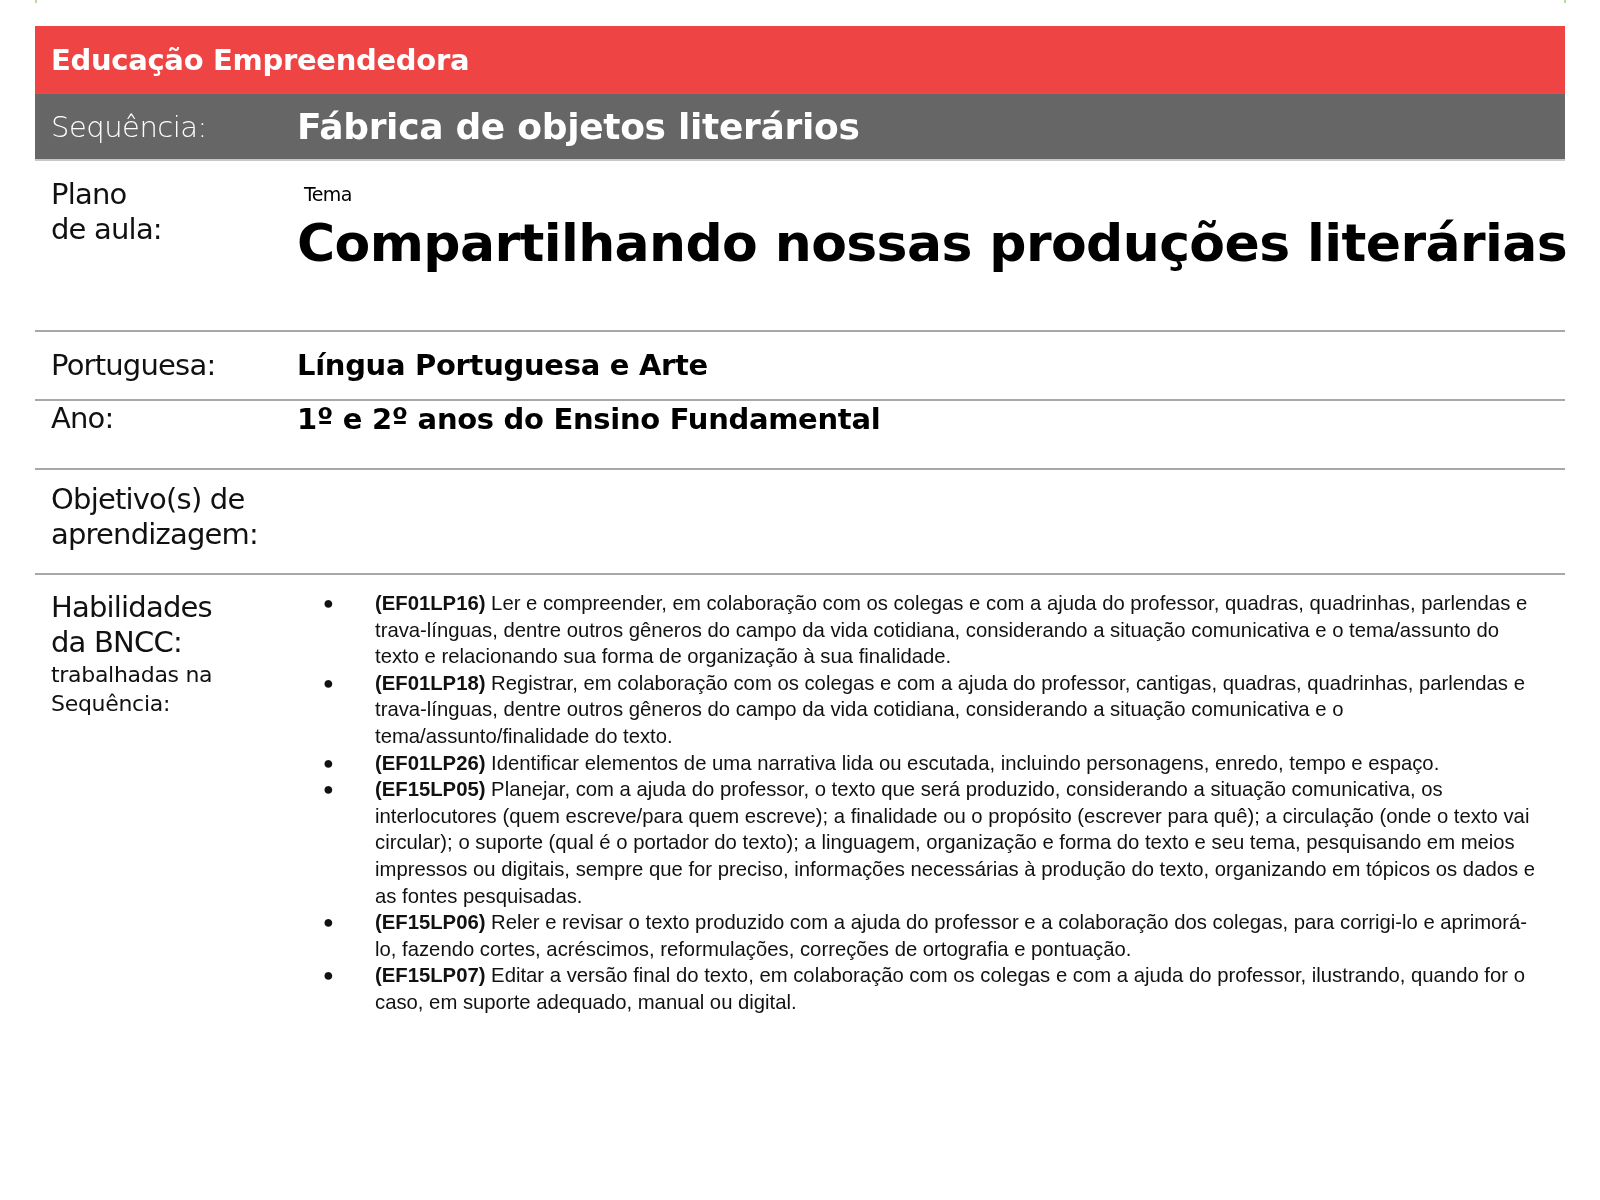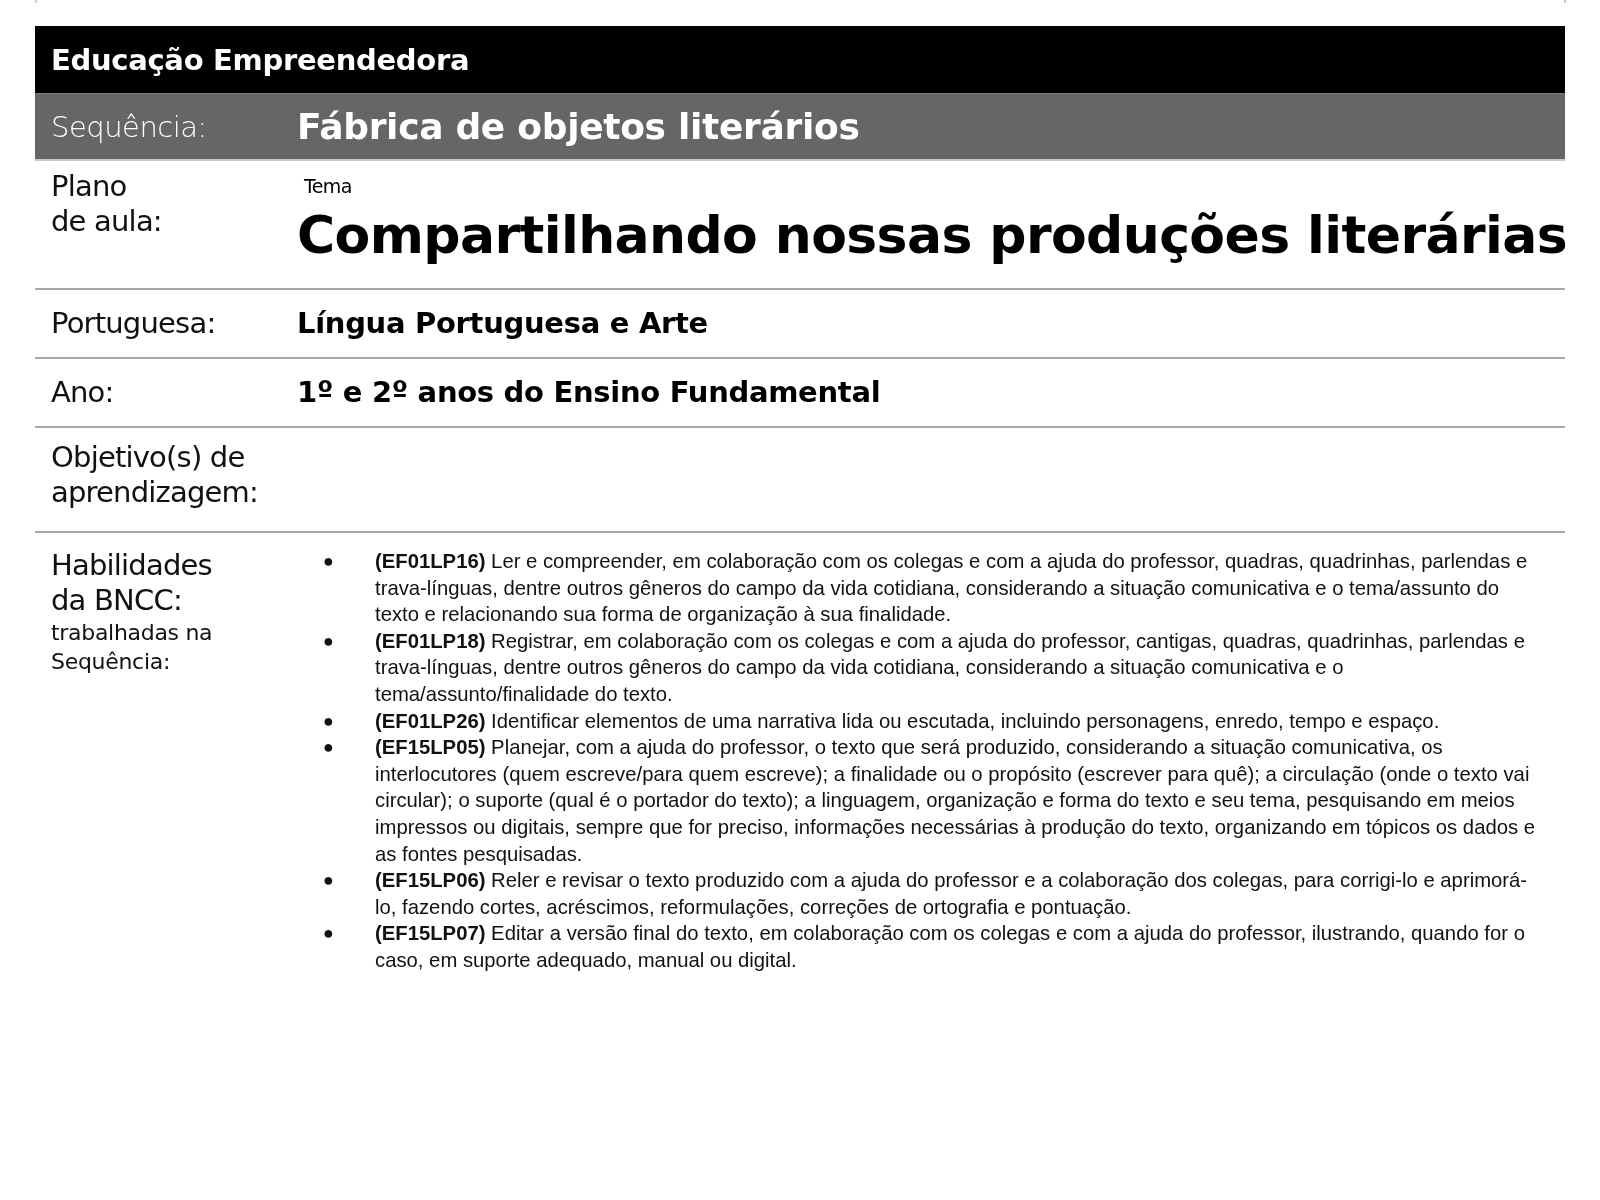--- a/index.html
+++ b/index.html
@@ -29,7 +29,7 @@
       width: 1530px;
     }
     .header-bar {
-      background: #000000;
+      background: #ef4444;
       height: 67px;
       display: flex;
       align-items: center;

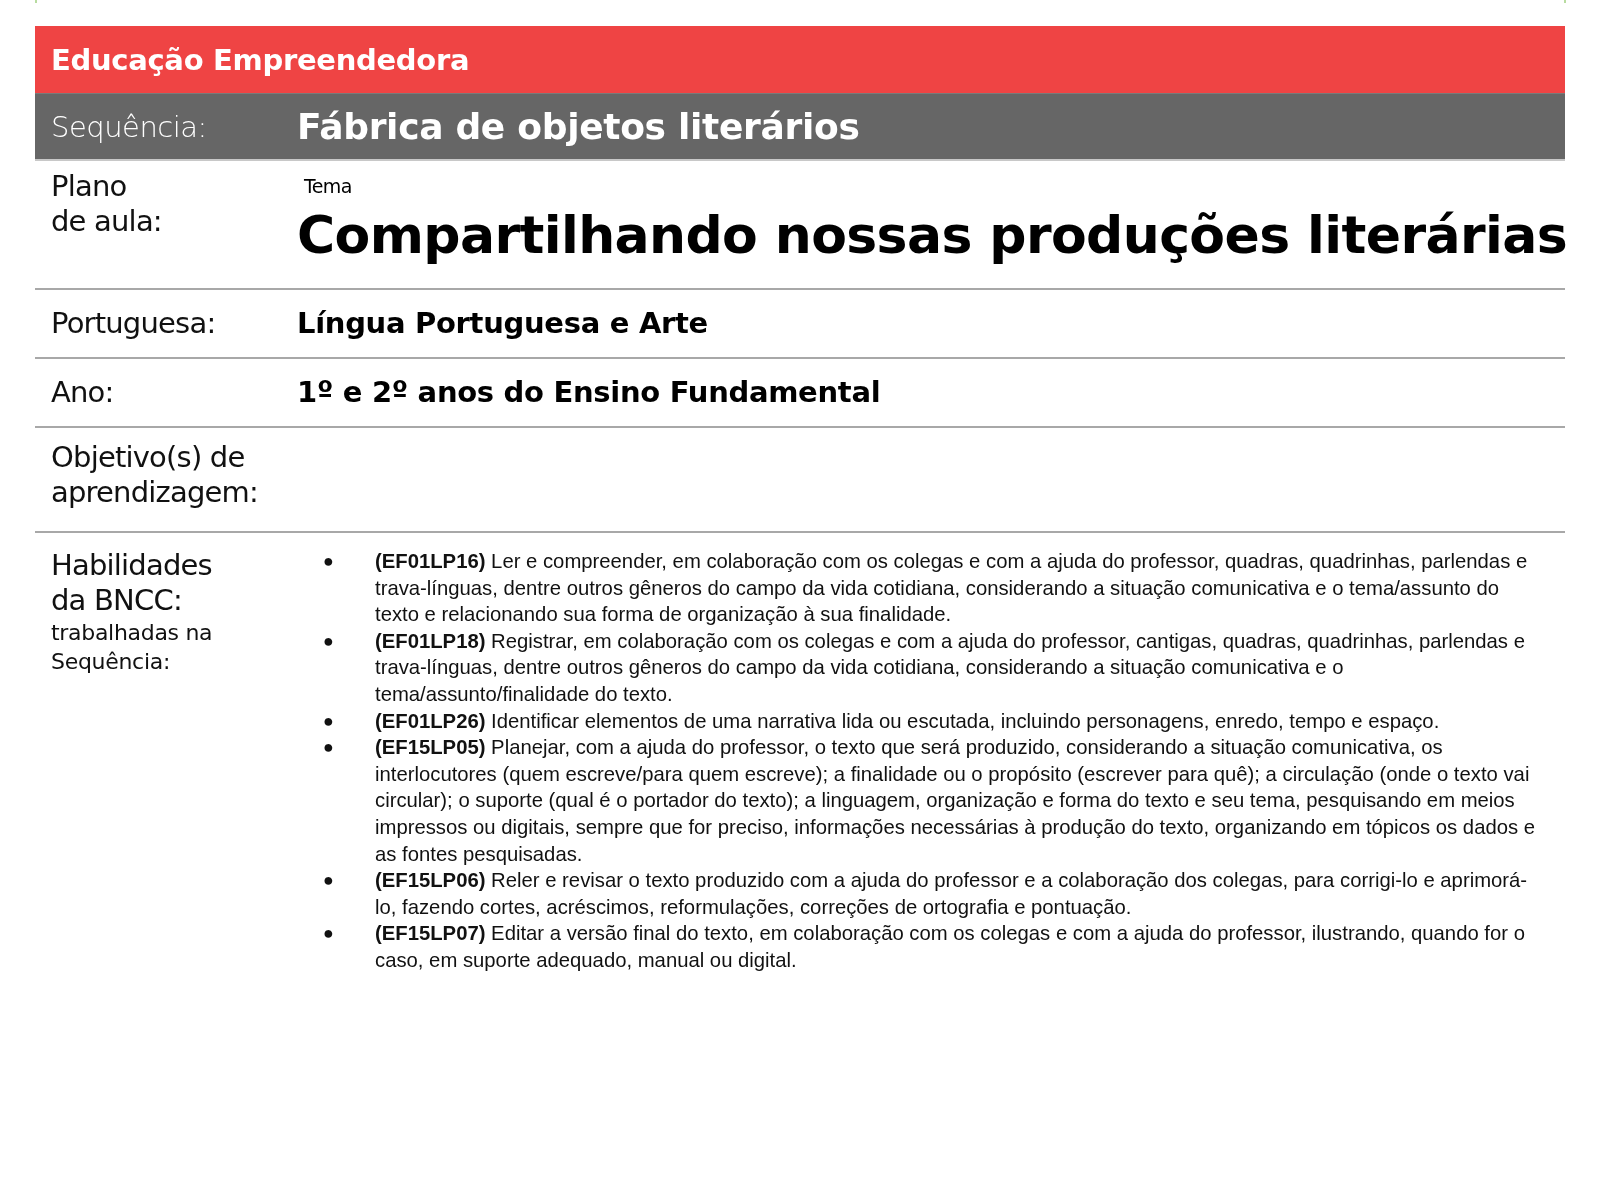--- a/index.html
+++ b/index.html
@@ -90,7 +90,7 @@
       line-height: 37px;
       letter-spacing: -0.3px;
     }
-    .row-plano { height: 129px; padding-top: 8px; }
+    .row-plano { height: 171px; padding-top: 16px; }
     .row-plano .label { line-height: 35px; }
     .tema-small {
       font-size: 19px;

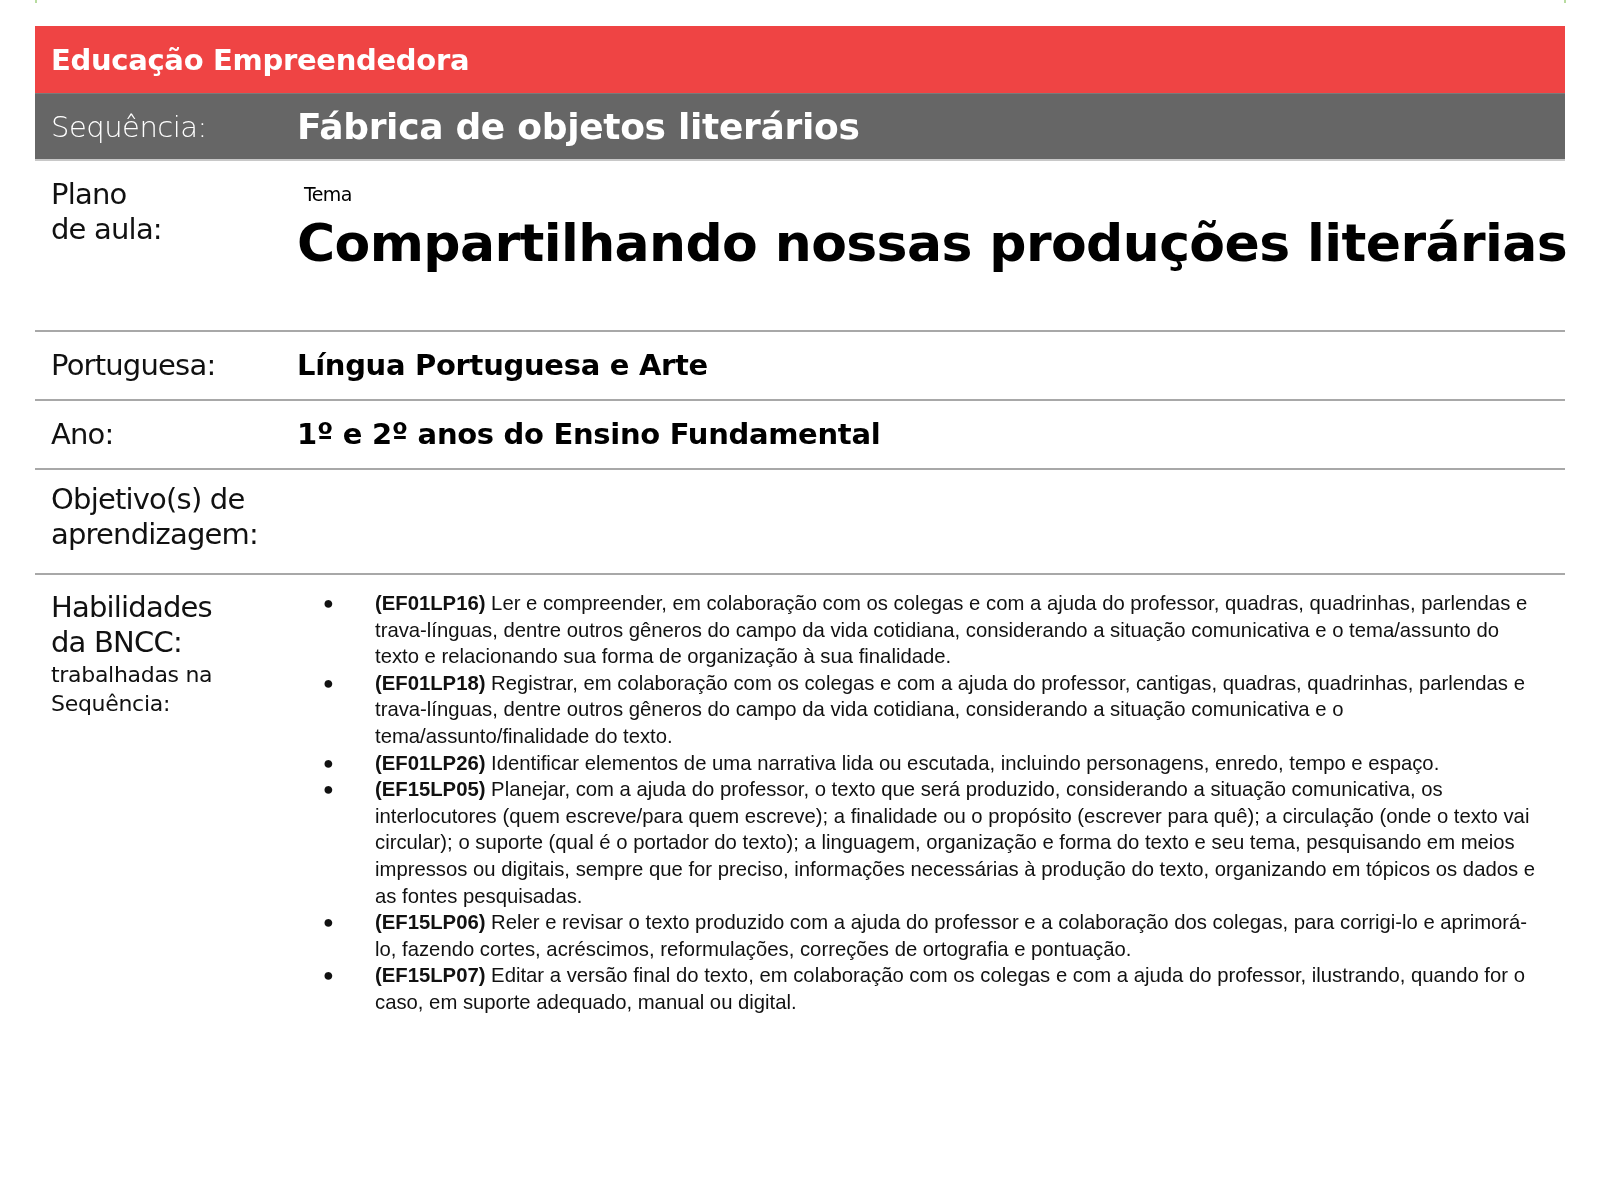--- a/index.html
+++ b/index.html
@@ -109,7 +109,7 @@
       white-space: nowrap;
     }
     .row-comp { height: 69px; align-items: center; }
-    .row-ano { height: 69px; align-items: center; }
+    .row-ano { height: 69px; }
     .row-obj { height: 105px; padding-top: 12px; }
     .row-obj .value { line-height: 37px; font-size: 29px; }
     .row-hab {

